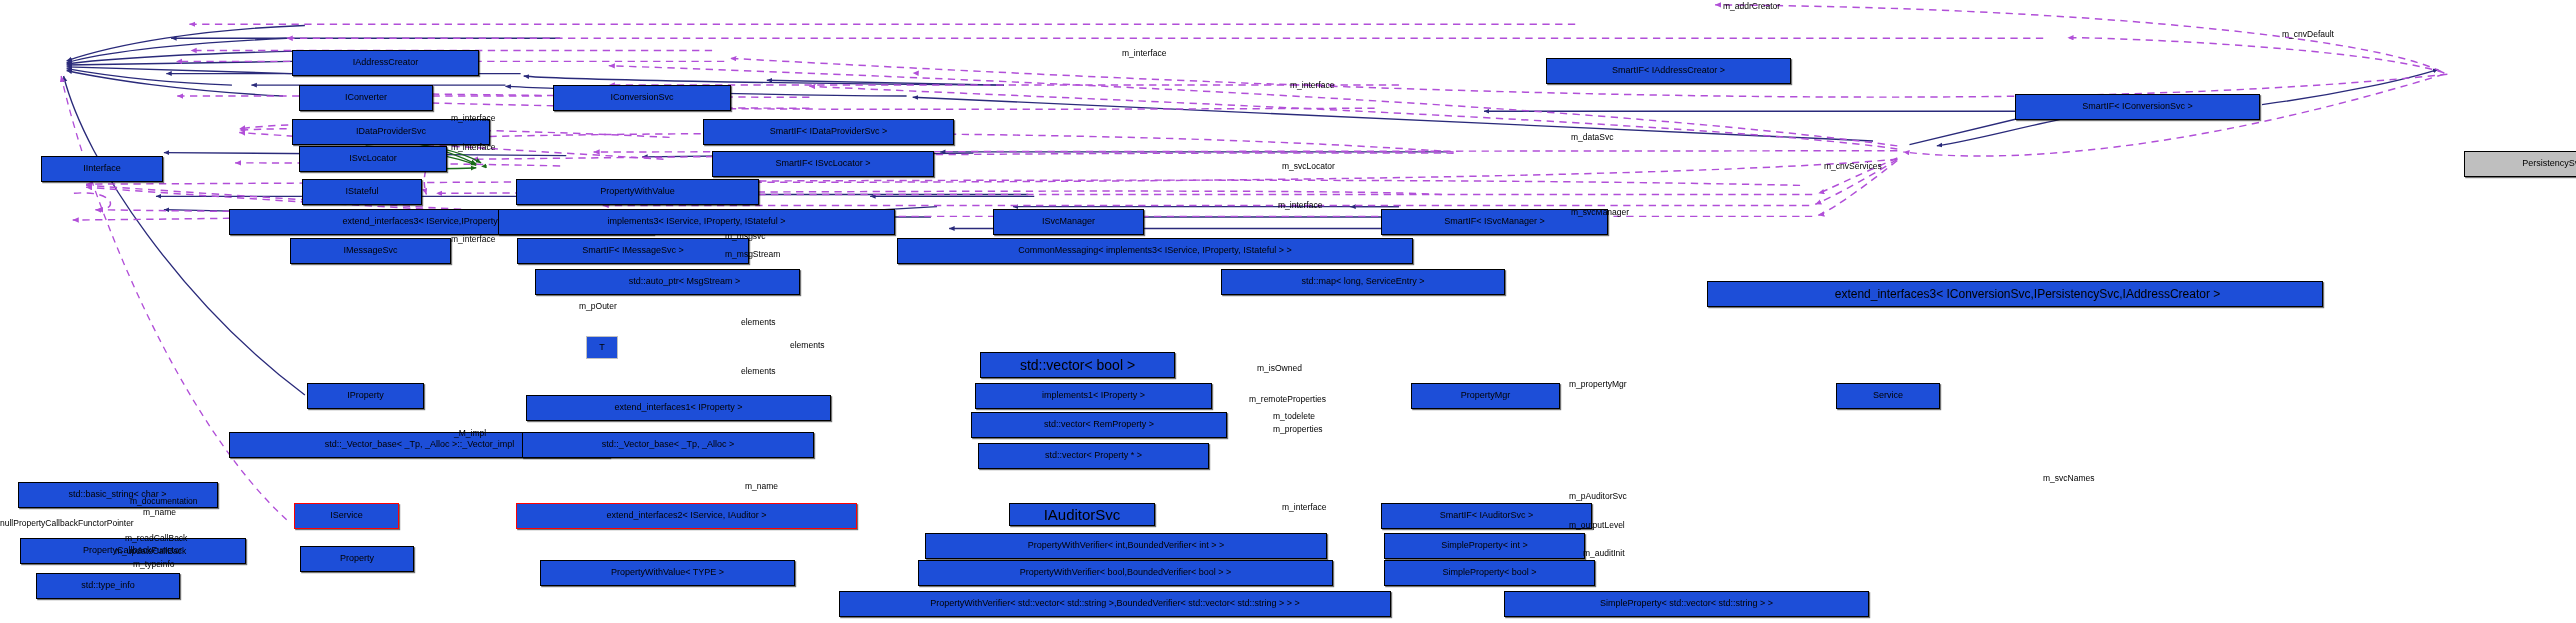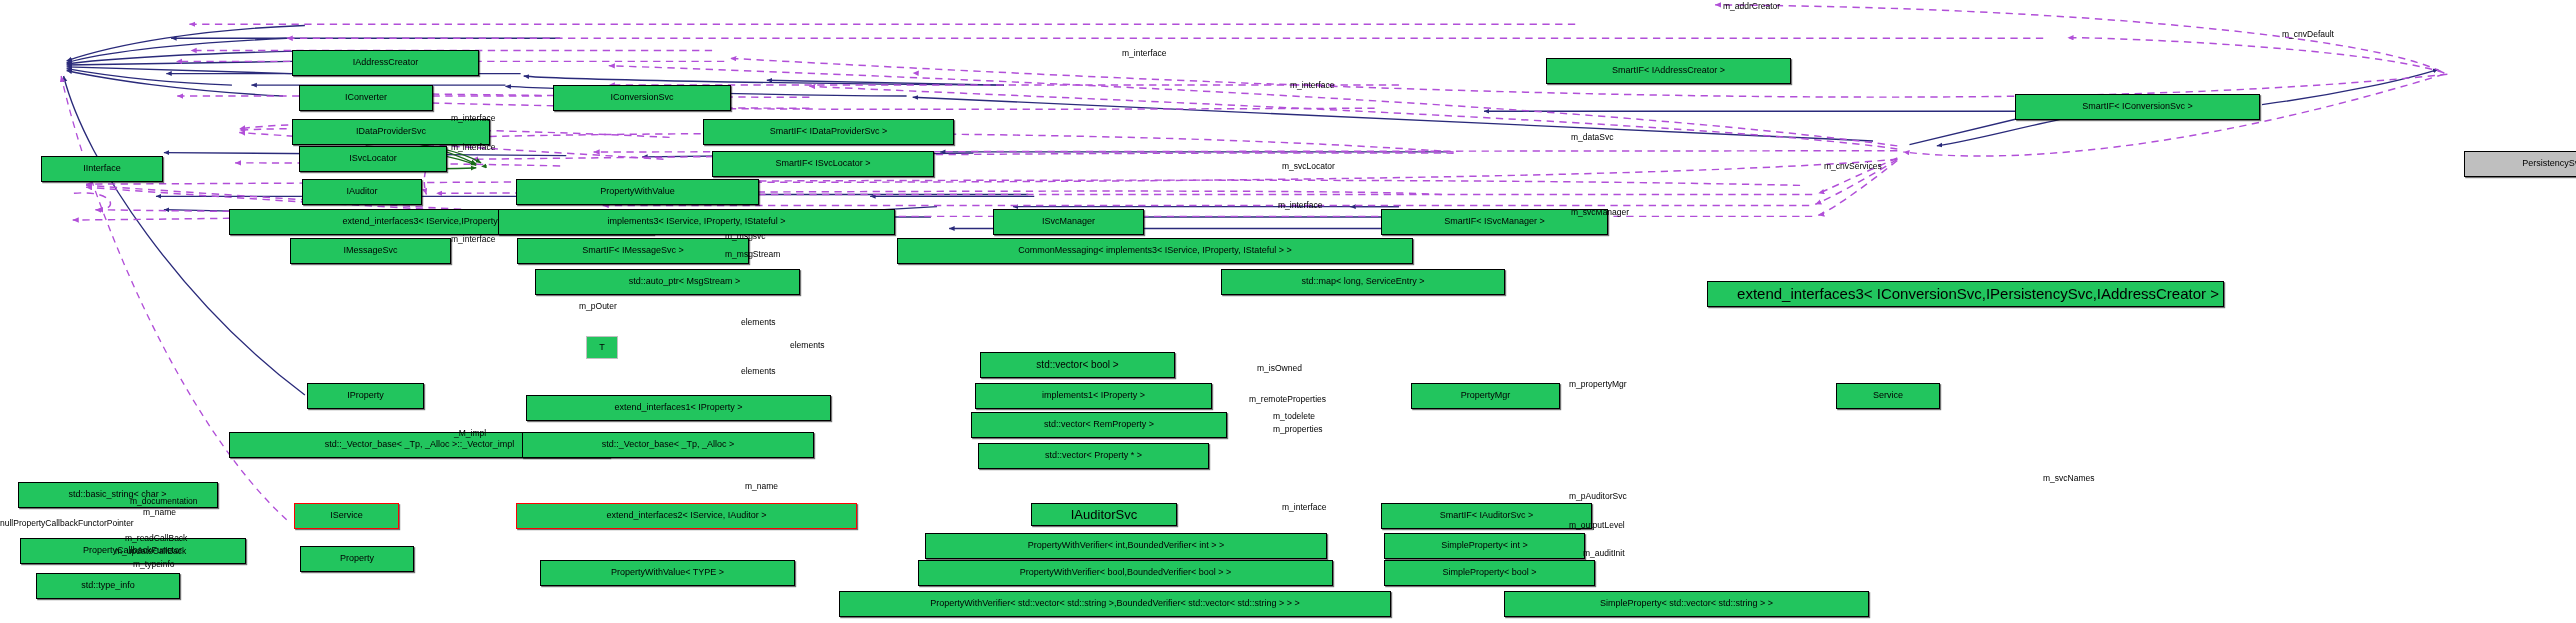--- a/index.html
+++ b/index.html
@@ -27,7 +27,7 @@
     position: absolute;
     box-sizing: border-box;
     border: 0.6px solid #000000;
-    background: #22c55e;
+    background: #1d4ed8;
     color: #000000;
     font-size: 9px;
     line-height: 1;

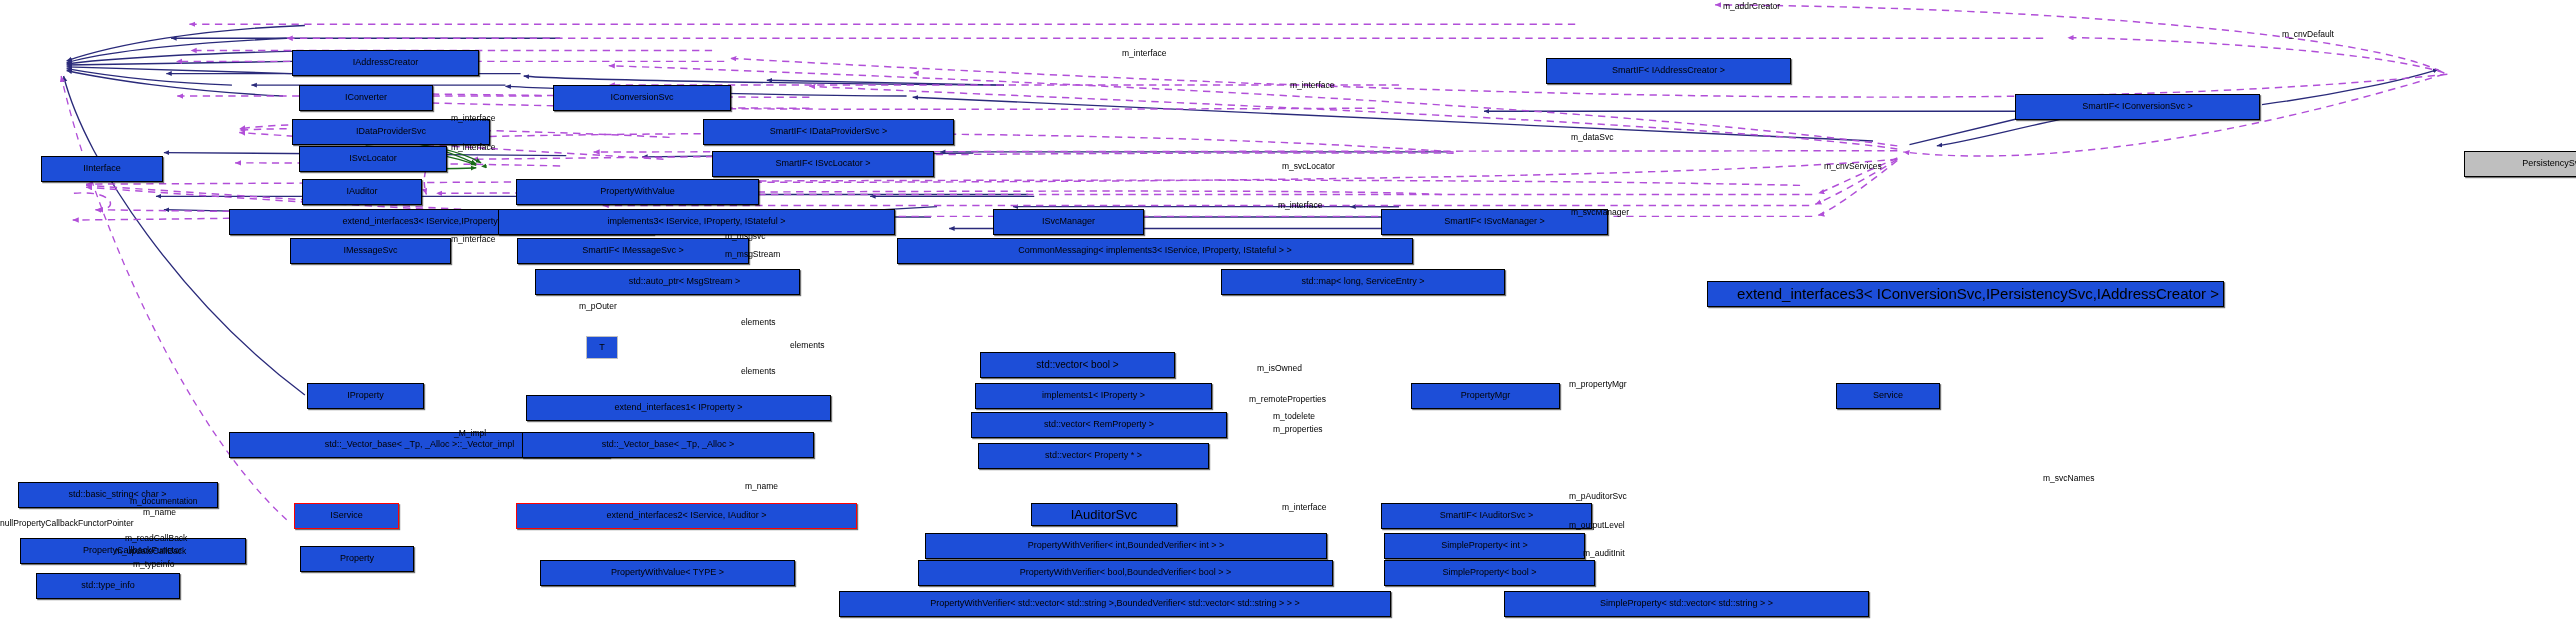--- a/index.html
+++ b/index.html
@@ -193,7 +193,7 @@
       <div class="node" style="left: 299px; top: 85px; width: 134px; height: 25.5px; font-size: 9px;">IConverter</div>
       <div class="node" style="left: 292px; top: 119px; width: 198px; height: 25.5px; font-size: 9px;">IDataProviderSvc</div>
       <div class="node" style="left: 299px; top: 146px; width: 148px; height: 25.5px; font-size: 9px;">ISvcLocator</div>
-      <div class="node" style="left: 302px; top: 179px; width: 120px; height: 25.5px; font-size: 9px;">IAuditor</div>
+      <div class="node" style="left: 302px; top: 179px; width: 120px; height: 25.5px; font-size: 9px;">IStateful</div>
       <div class="node" style="left: 516px; top: 179px; width: 243px; height: 25.5px; font-size: 9px;">PropertyWithValue</div>
       <div class="node" style="left: 229px; top: 209px; width: 425px; height: 25.5px; font-size: 9px;">extend_interfaces3&lt; IService,IProperty,IStateful &gt;</div>
       <div class="node" style="left: 498px; top: 209px; width: 397px; height: 25.5px; font-size: 9px;">implements3&lt; IService, IProperty, IStateful &gt;</div>

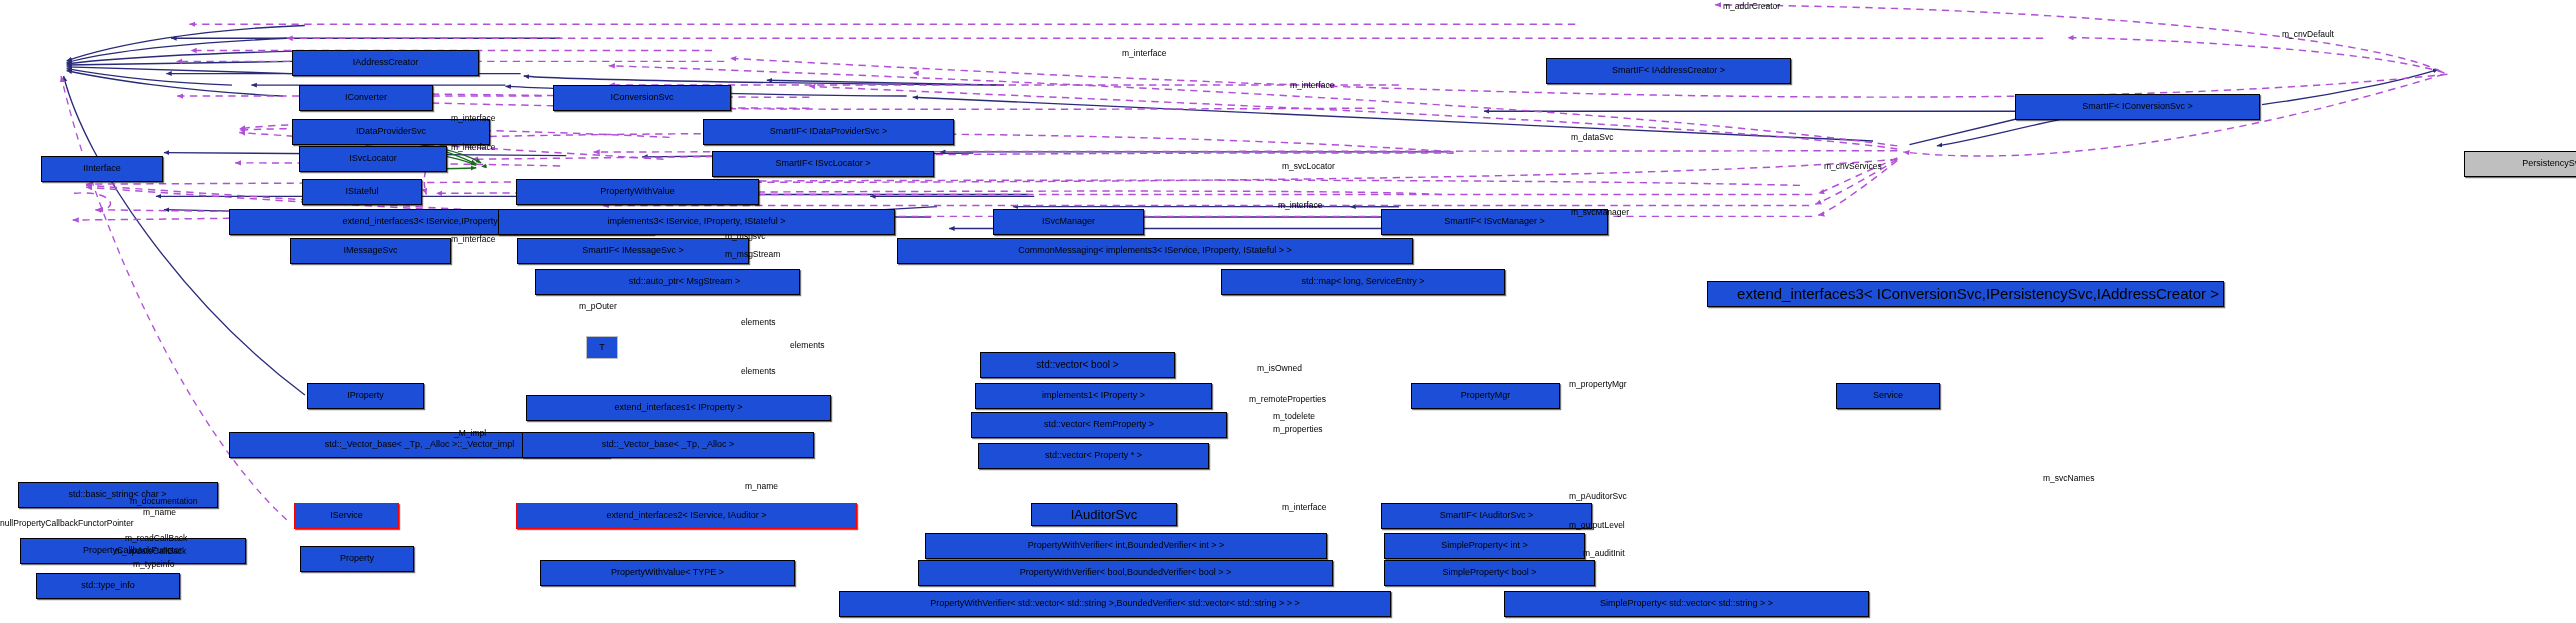--- a/index.html
+++ b/index.html
@@ -209,7 +209,7 @@
       <div class="node" style="left: 1381px; top: 209px; width: 227px; height: 25.5px; font-size: 9px;">SmartIF&lt; ISvcManager &gt;</div>
       <div class="node" style="left: 1546px; top: 58px; width: 245px; height: 25.5px; font-size: 9px;">SmartIF&lt; IAddressCreator &gt;</div>
       <div class="node" style="left: 2015px; top: 94px; width: 245px; height: 25.5px; font-size: 9px;">SmartIF&lt; IConversionSvc &gt;</div>
-      <div class="node" style="left: 1707px; top: 281px; width: 517px; height: 25.5px; font-size: 15px; padding-left: 28px;">extend_interfaces3&lt; IConversionSvc,IPersistencySvc,IAddressCreator &gt;</div>
+      <div class="node" style="left: 1707px; top: 281px; width: 616px; height: 25.5px; font-size: 12px; padding-left: 28px;">extend_interfaces3&lt; IConversionSvc,IPersistencySvc,IAddressCreator &gt;</div>
       <div class="node" style="left: 1836px; top: 383px; width: 104px; height: 25.5px; font-size: 9px;">Service</div>
       <div class="node highlight" style="left: 2464px; top: 151px; width: 178px; height: 25.5px; font-size: 9px;">PersistencySvc</div>
       <div class="node plain" style="left: 586px; top: 336px; width: 32px; height: 23px; font-size: 9px;">T</div>

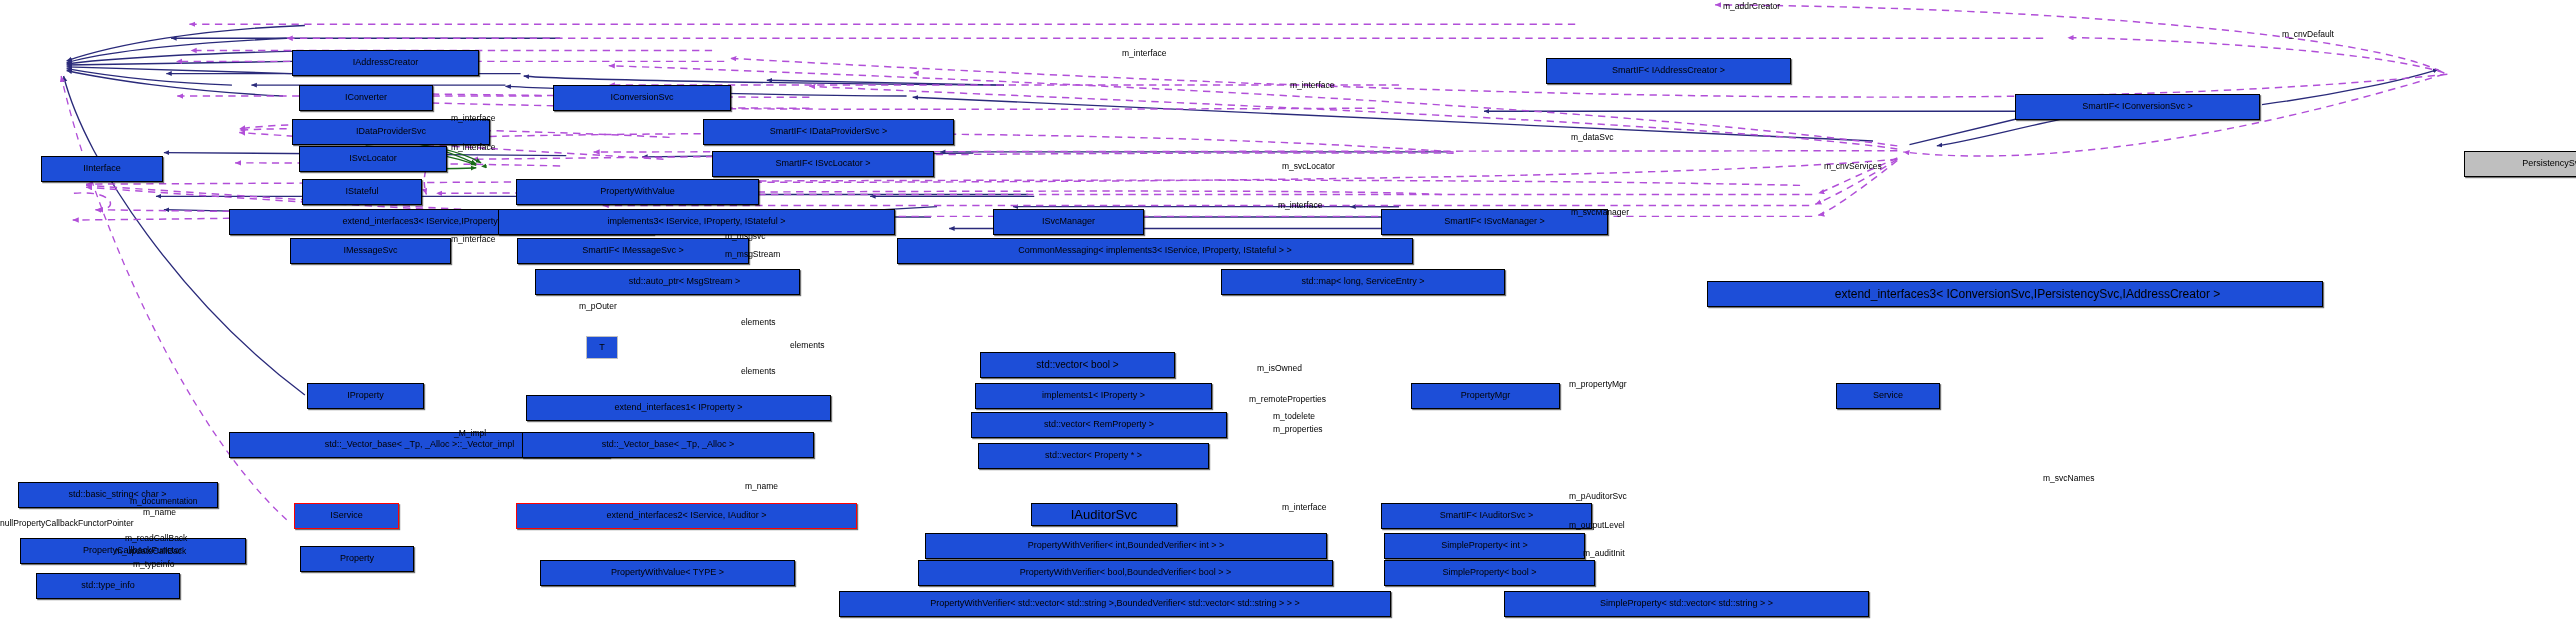--- a/index.html
+++ b/index.html
@@ -215,7 +215,7 @@
       <div class="node plain" style="left: 586px; top: 336px; width: 32px; height: 23px; font-size: 9px;">T</div>
       <div class="node" style="left: 307px; top: 383px; width: 117px; height: 25.5px; font-size: 9px;">IProperty</div>
       <div class="node" style="left: 526px; top: 395px; width: 305px; height: 25.5px; font-size: 9px;">extend_interfaces1&lt; IProperty &gt;</div>
-      <div class="node" style="left: 980px; top: 352px; width: 195px; height: 25.5px; font-size: 10px;">std::vector&lt; bool &gt;</div>
+      <div class="node" style="left: 980px; top: 352px; width: 195px; height: 25.5px; font-size: 14px;">std::vector&lt; bool &gt;</div>
       <div class="node" style="left: 975px; top: 383px; width: 237px; height: 25.5px; font-size: 9px;">implements1&lt; IProperty &gt;</div>
       <div class="node" style="left: 971px; top: 412px; width: 256px; height: 25.5px; font-size: 9px;">std::vector&lt; RemProperty &gt;</div>
       <div class="node" style="left: 978px; top: 443px; width: 231px; height: 25.5px; font-size: 9px;">std::vector&lt; Property * &gt;</div>

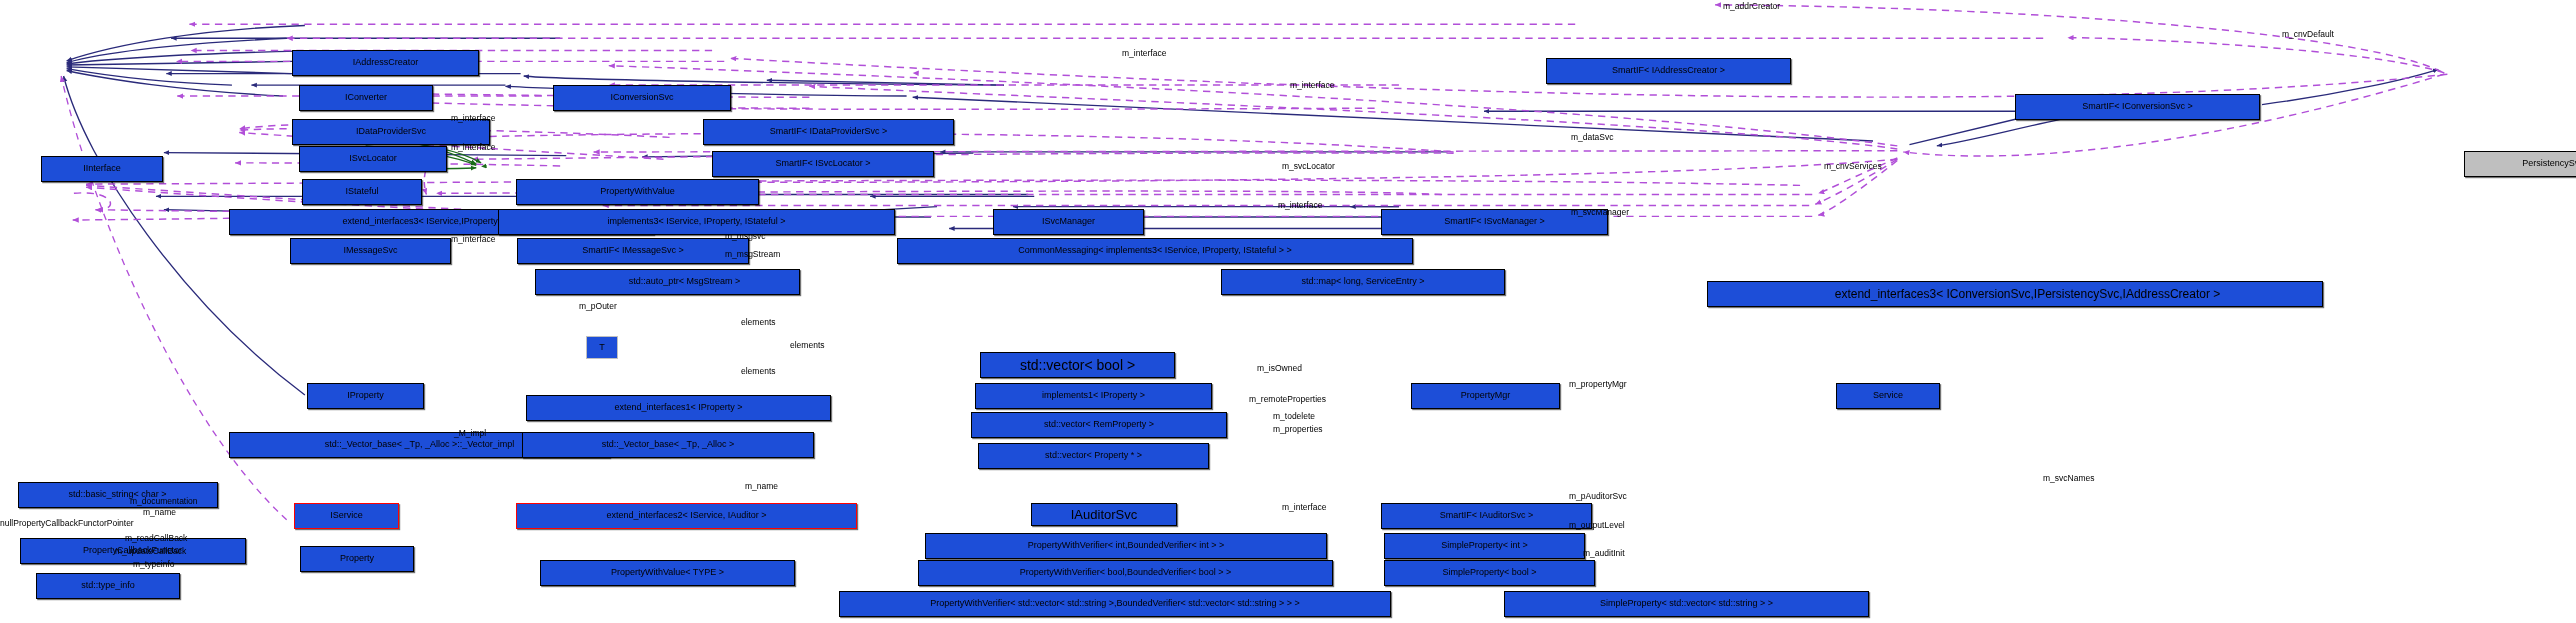--- a/index.html
+++ b/index.html
@@ -229,7 +229,7 @@
       <div class="node redborder" style="left: 516px; top: 503px; width: 341px; height: 25.5px; font-size: 9px;">extend_interfaces2&lt; IService, IAuditor &gt;</div>
       <div class="node" style="left: 300px; top: 546px; width: 114px; height: 25.5px; font-size: 9px;">Property</div>
       <div class="node" style="left: 540px; top: 560px; width: 255px; height: 25.5px; font-size: 9px;">PropertyWithValue&lt; TYPE &gt;</div>
-      <div class="node" style="left: 1031px; top: 503px; width: 146px; height: 23px; font-size: 13px;">IAuditorSvc</div>
+      <div class="node" style="left: 1009px; top: 503px; width: 146px; height: 23px; font-size: 15px;">IAuditorSvc</div>
       <div class="node" style="left: 1381px; top: 503px; width: 211px; height: 25.5px; font-size: 9px;">SmartIF&lt; IAuditorSvc &gt;</div>
       <div class="node" style="left: 925px; top: 533px; width: 402px; height: 25.5px; font-size: 9px;">PropertyWithVerifier&lt; int,BoundedVerifier&lt; int &gt; &gt;</div>
       <div class="node" style="left: 1384px; top: 533px; width: 201px; height: 25.5px; font-size: 9px;">SimpleProperty&lt; int &gt;</div>

